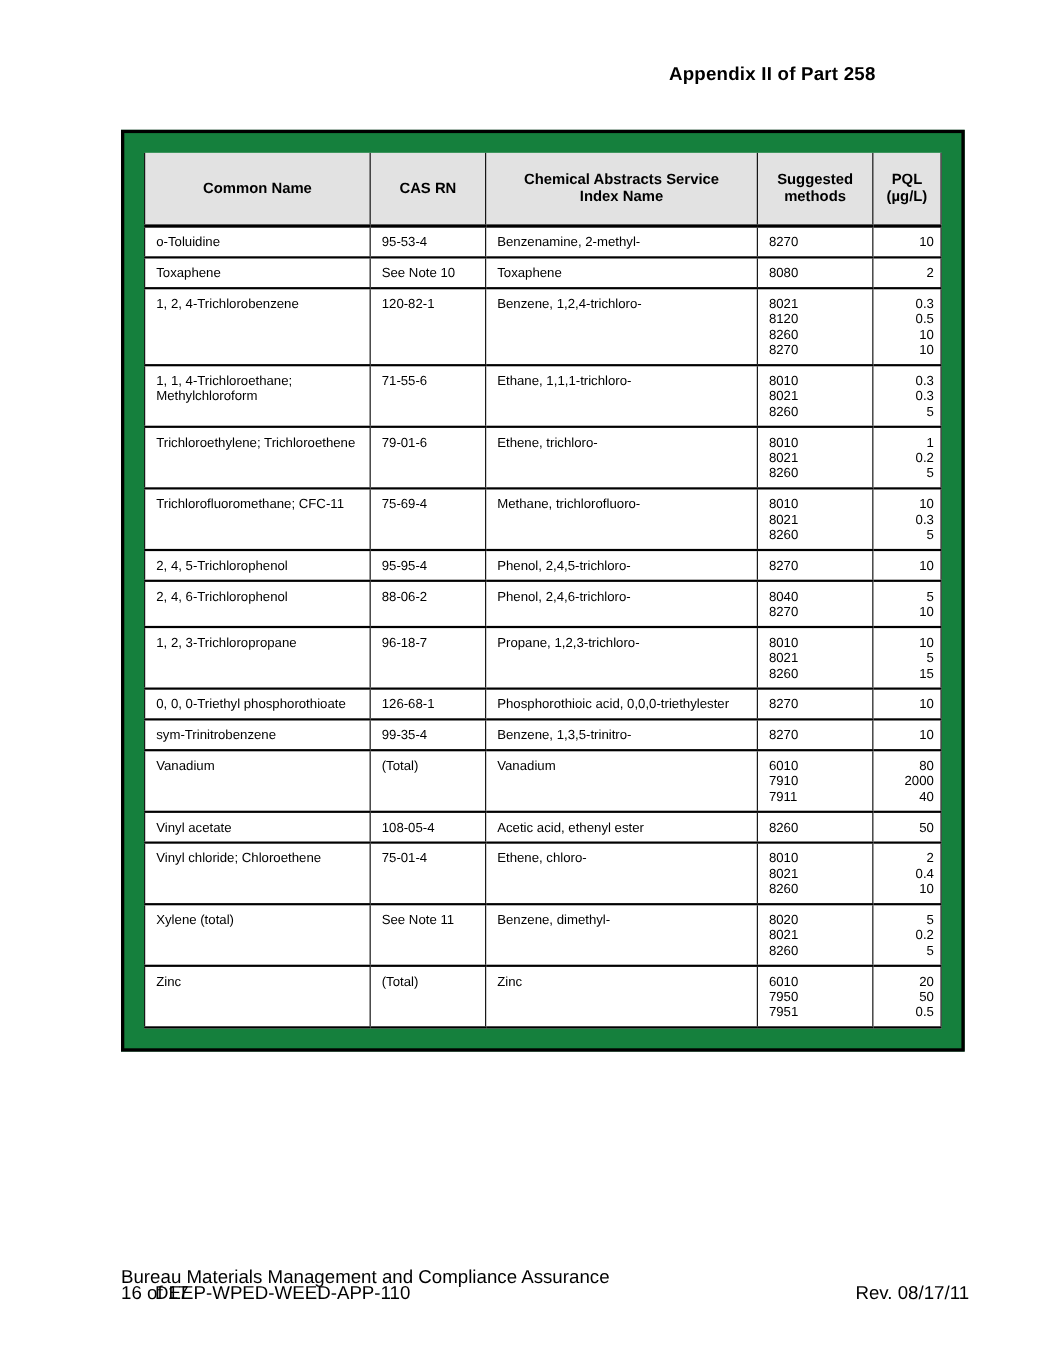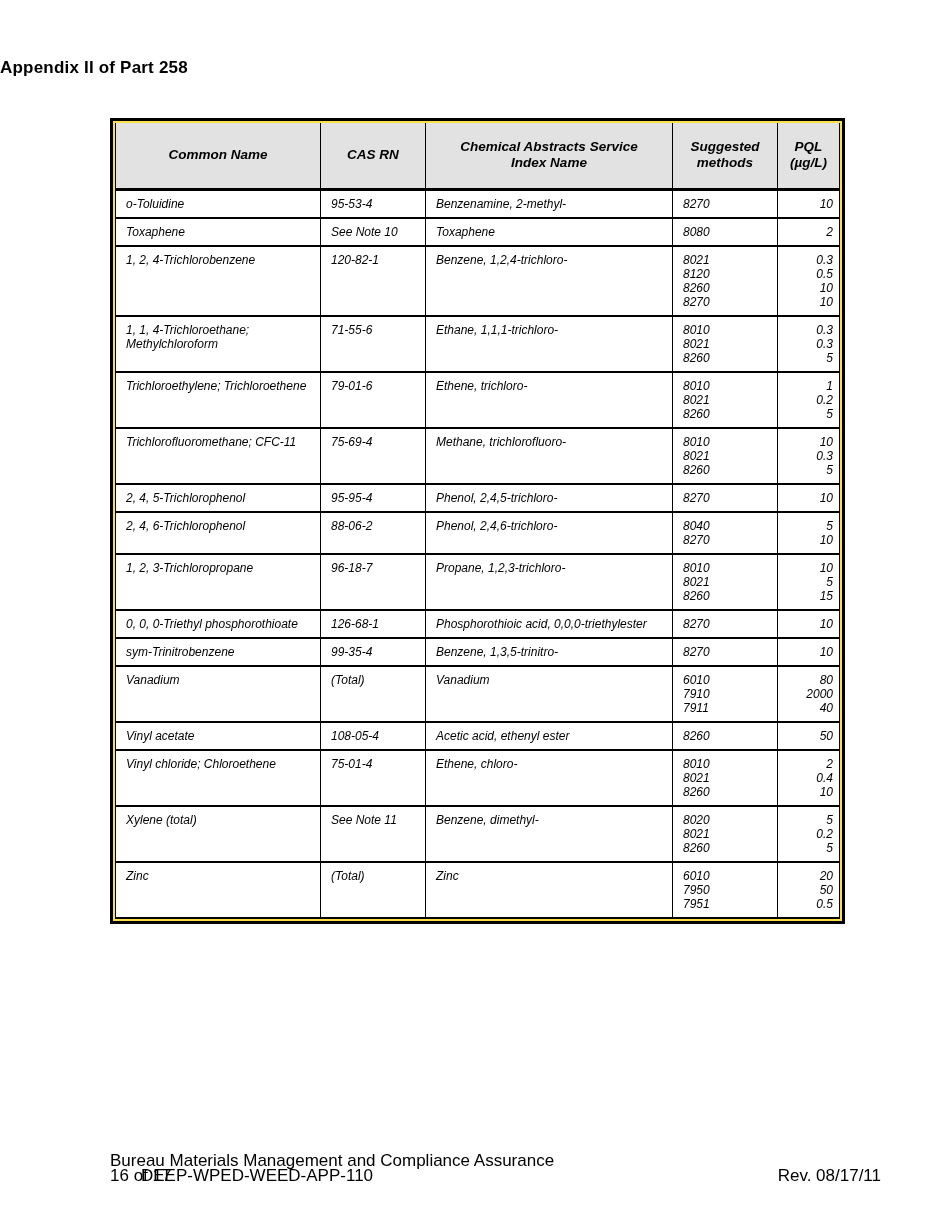--- a/index.html
+++ b/index.html
@@ -18,7 +18,7 @@
     top: 58px;
     left: 0;
     width: 796px;
-    text-align: left;
+    text-align: right;
     font-size: 17px;
     font-weight: bold;
     letter-spacing: 0.2px;

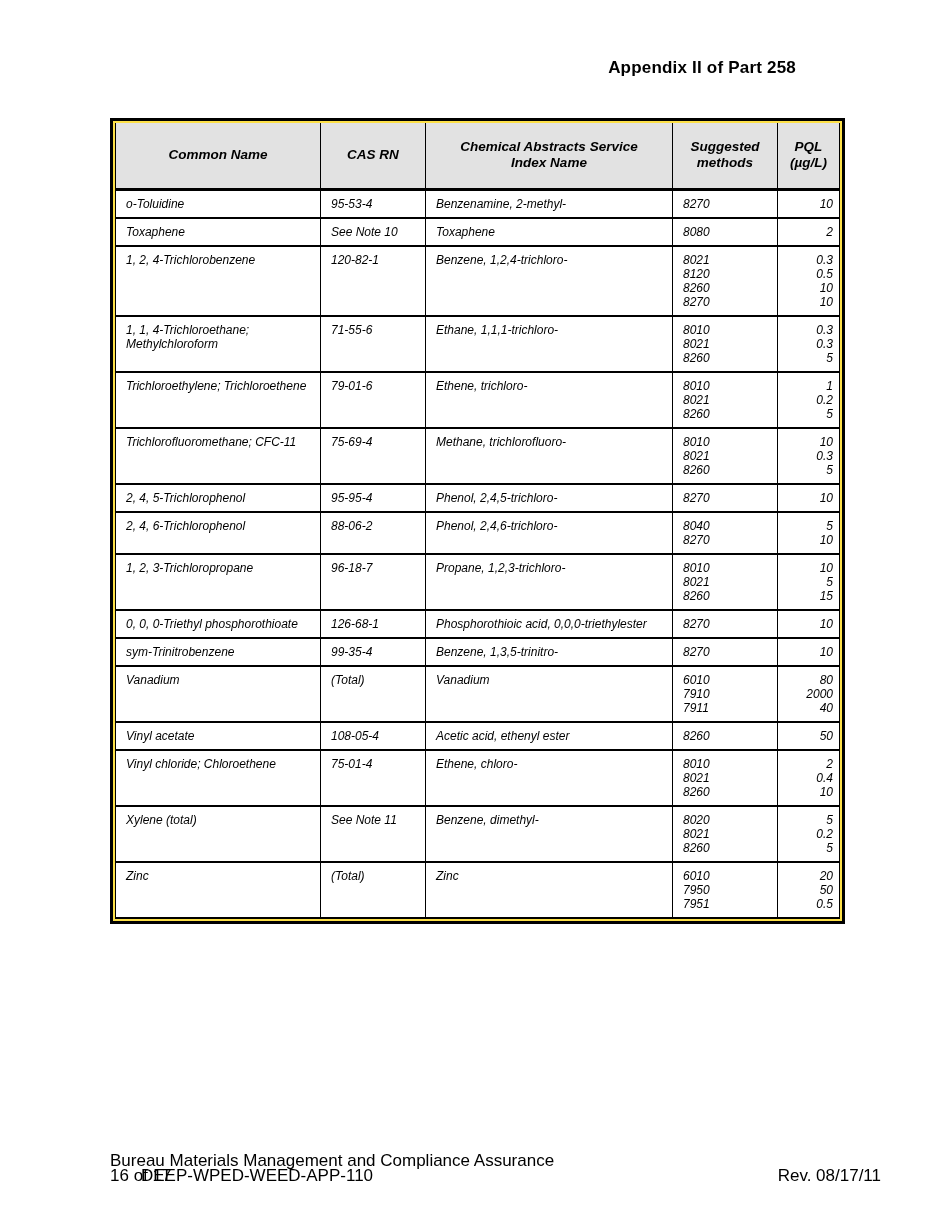--- a/index.html
+++ b/index.html
@@ -29,9 +29,8 @@
     left: 110px;
     top: 118px;
     border: 3px solid #000000;
-    padding: 2px;
-    background: #fde047;
-    font-style: italic;
+    padding: 18px;
+    background: #15803d;
   }
 
   table.chem {

